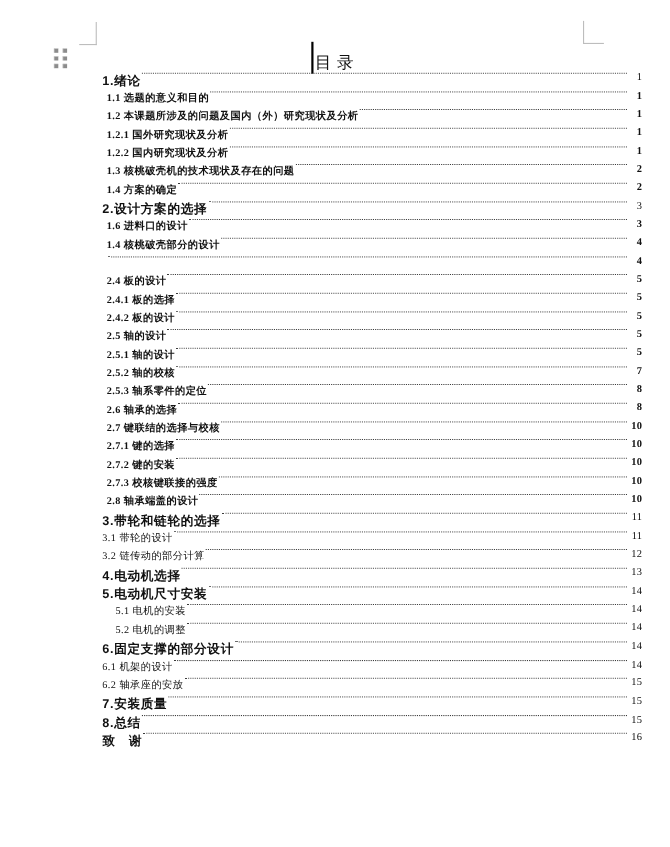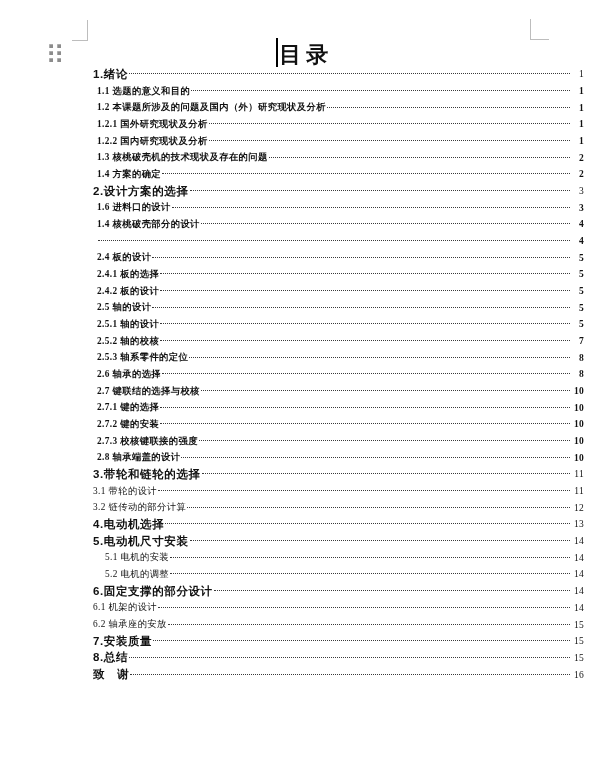--- a/index.html
+++ b/index.html
@@ -56,7 +56,7 @@
   }
   .doc-title{
     display:inline;margin:0;
-    font-size:22px;font-weight:bold;letter-spacing:5px;
+    font-size:15px;font-weight:normal;letter-spacing:5px;
     font-family:"Liberation Serif","DejaVu Serif",serif;
   }
 

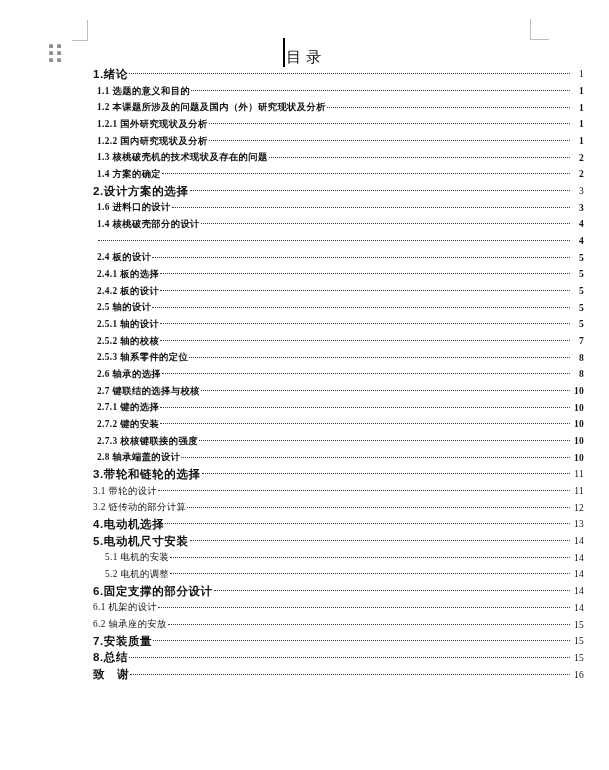--- a/index.html
+++ b/index.html
@@ -65,7 +65,7 @@
     position:absolute;left:93px;top:66px;width:491px;
   }
   .toc-row{
-    display:flex;align-items:center;
+    display:flex;align-items:flex-start;
     height:16.68px;overflow:hidden;
     cursor:pointer;
   }

